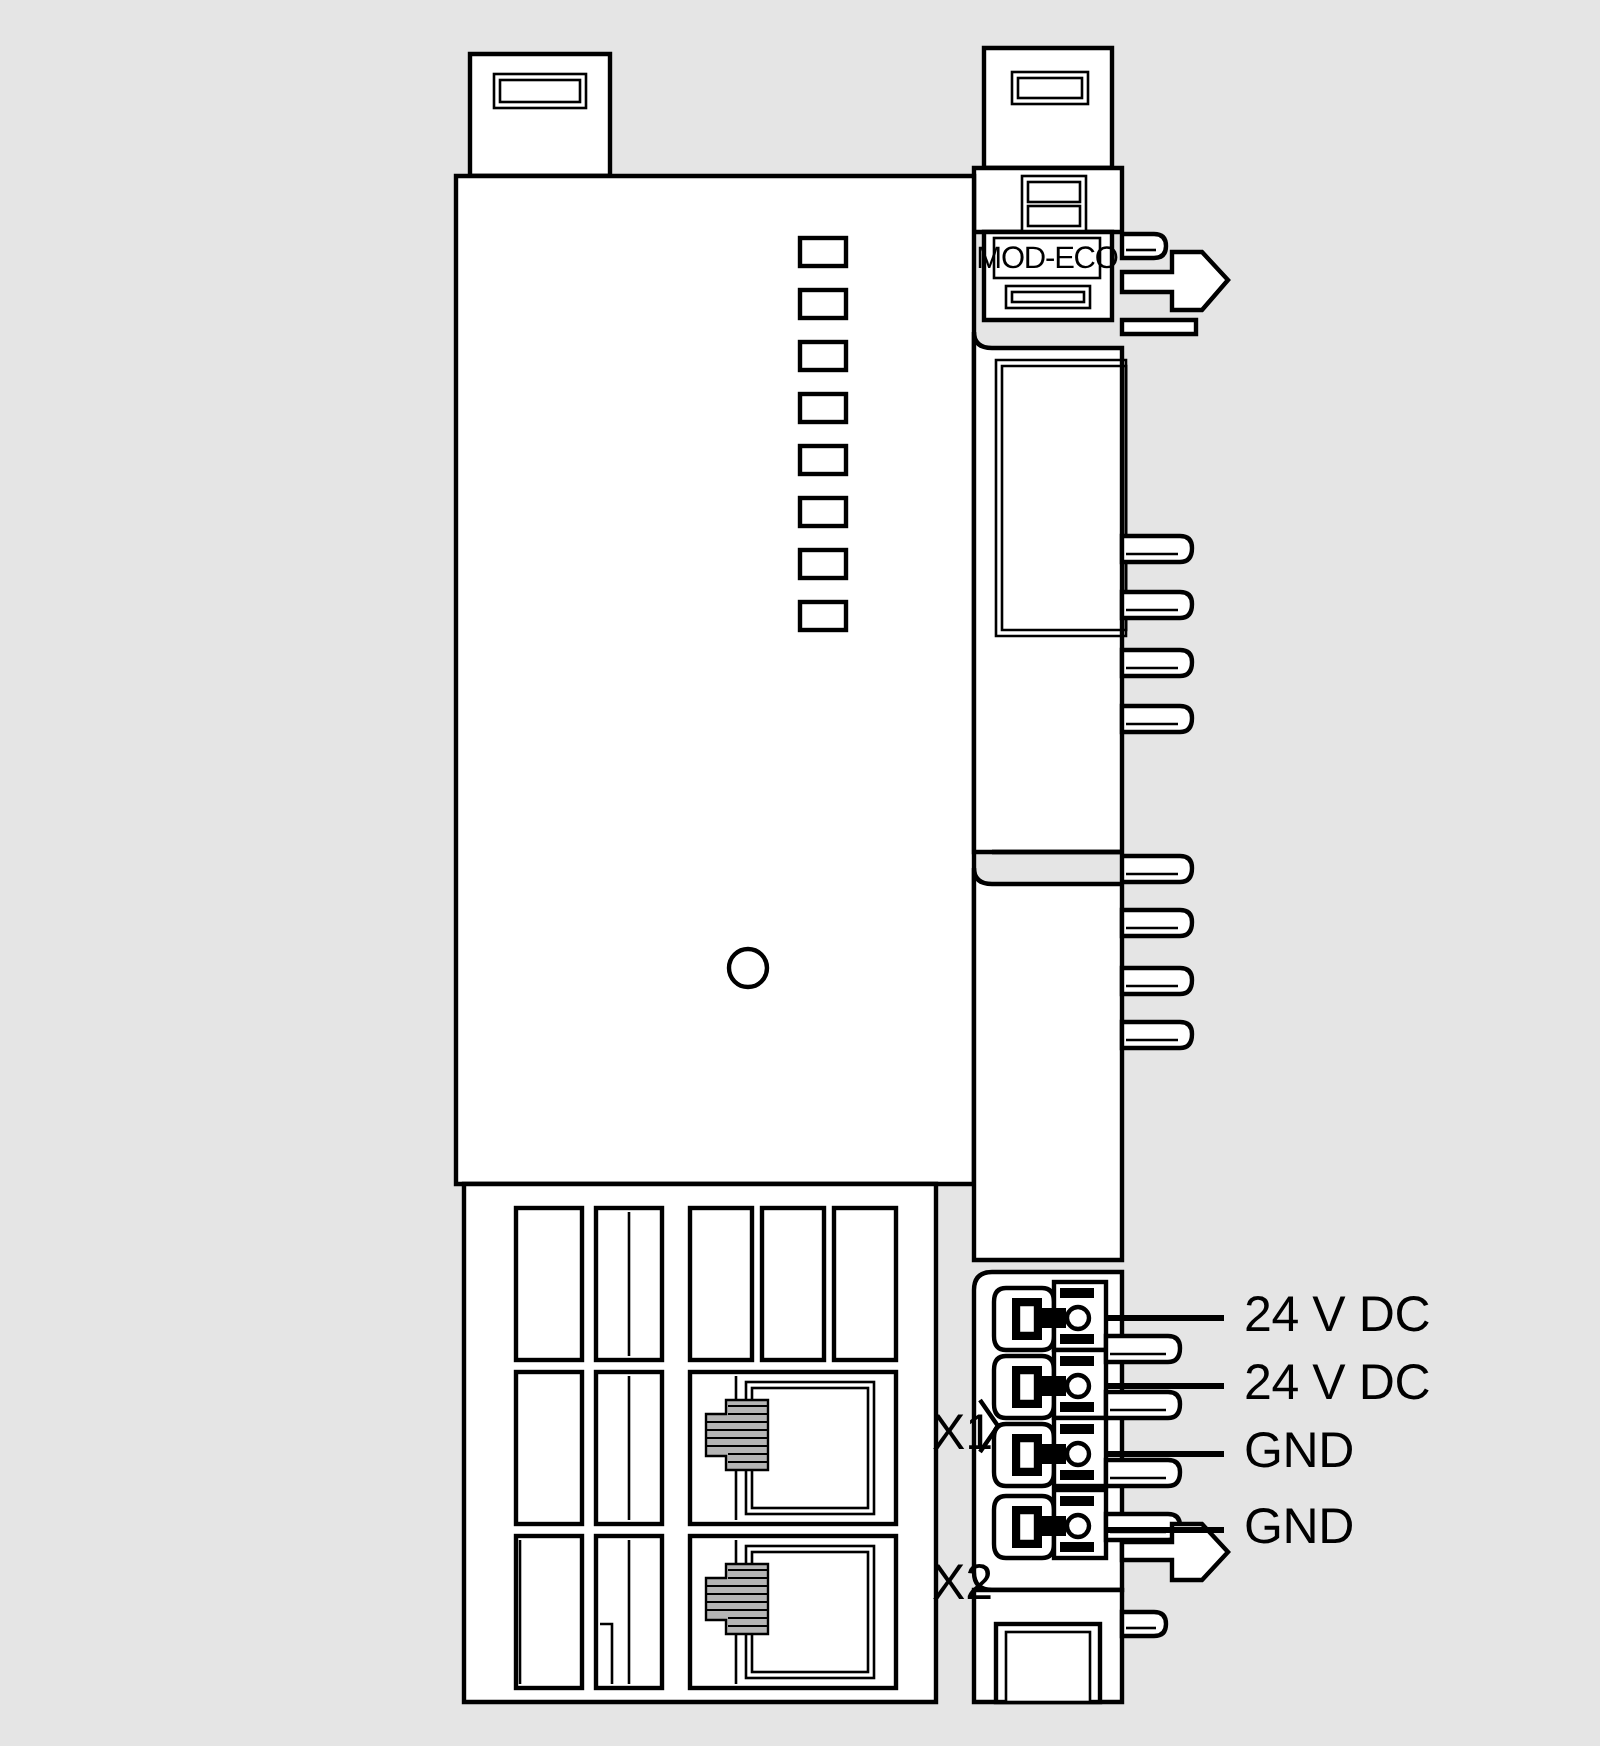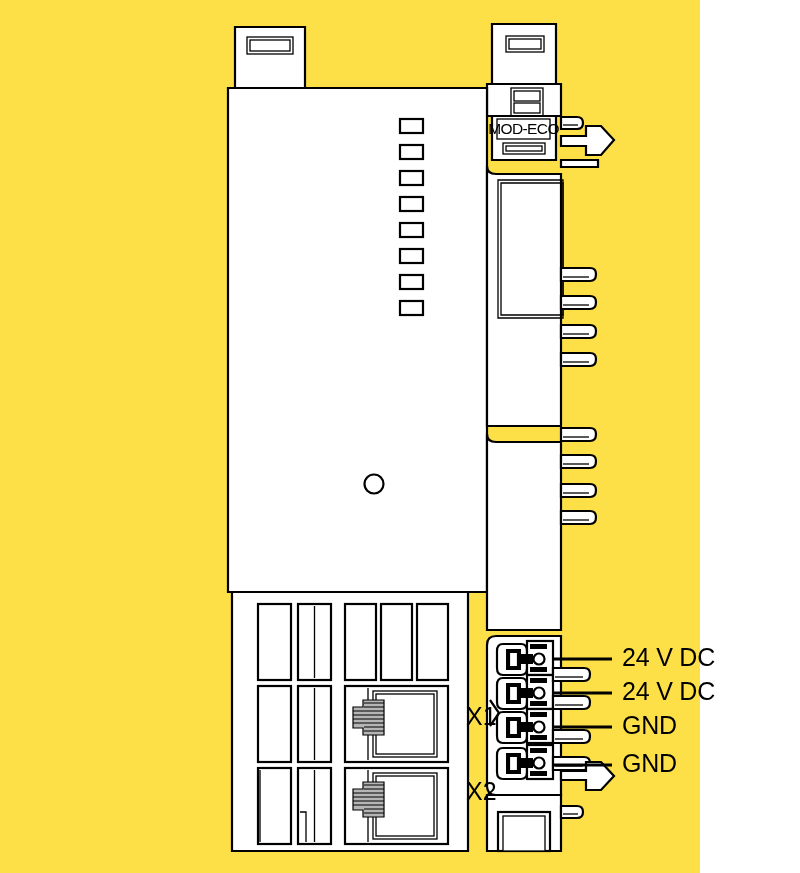--- a/index.html
+++ b/index.html
@@ -15,9 +15,9 @@
   }
   #stage {
     position: relative;
-    width: 700px;
+    width: 800px;
     height: 873px;
-    background: #fde047;
+    background: #e5e5e5;
   }
   svg#drawing {
     display: block;

